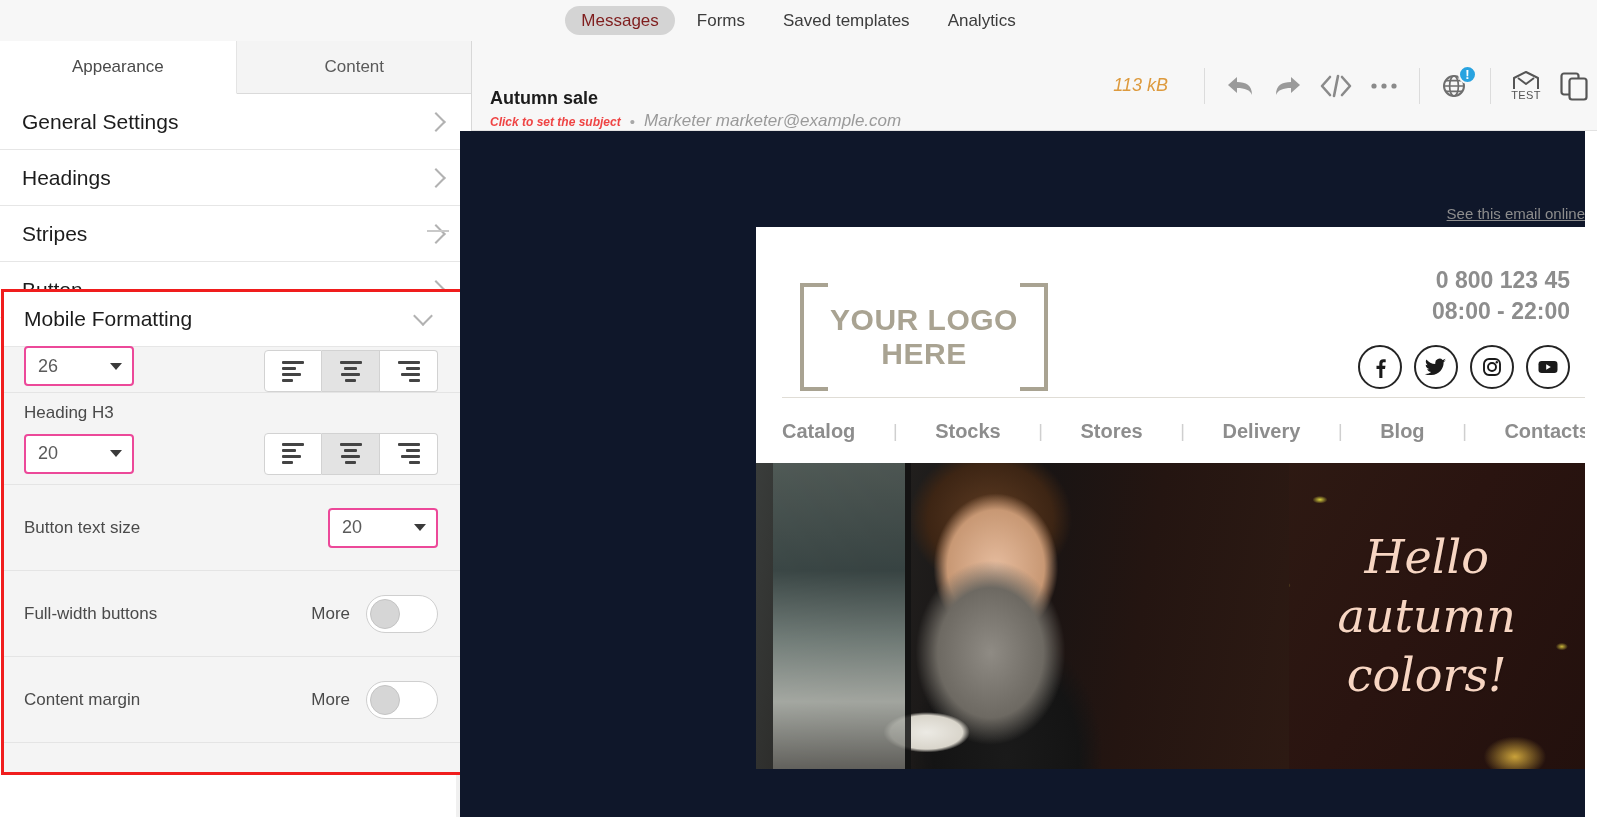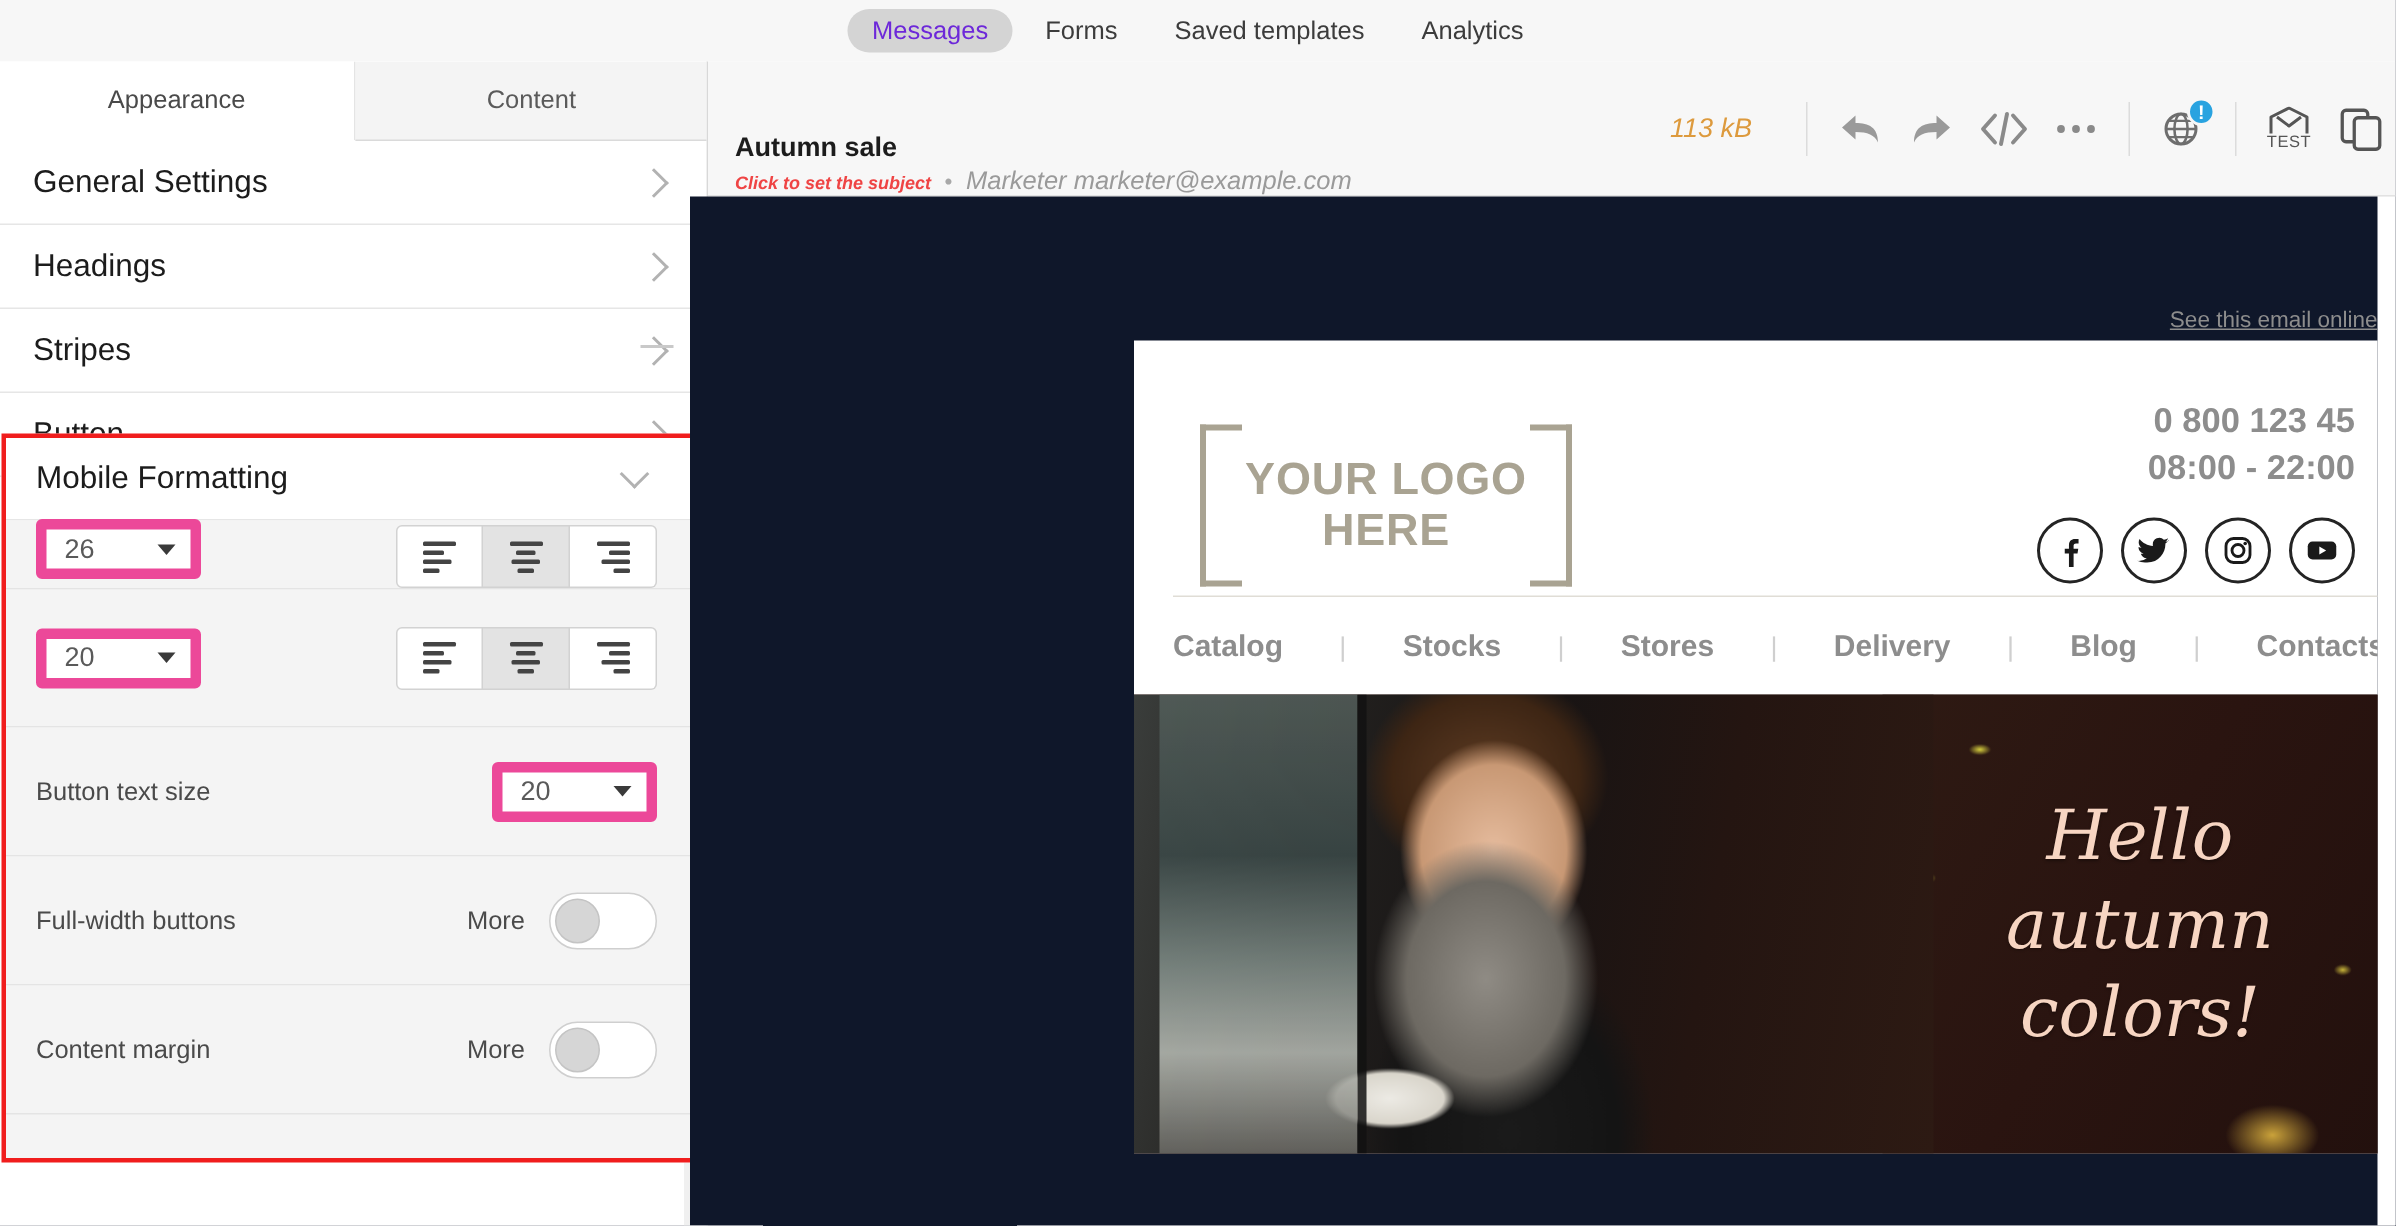--- a/index.html
+++ b/index.html
@@ -22,7 +22,7 @@
     font-size: 17px; color: #3c3c3c; padding: 6px 16px; border-radius: 16px;
     white-space: nowrap; line-height: 1;
   }
-  .topnav-item.active { background: #d4d4d4; color: #6d28d9; }
+  .topnav-item.active { background: #d4d4d4; color: #7f1d1d; }
 
   
   .left-panel {

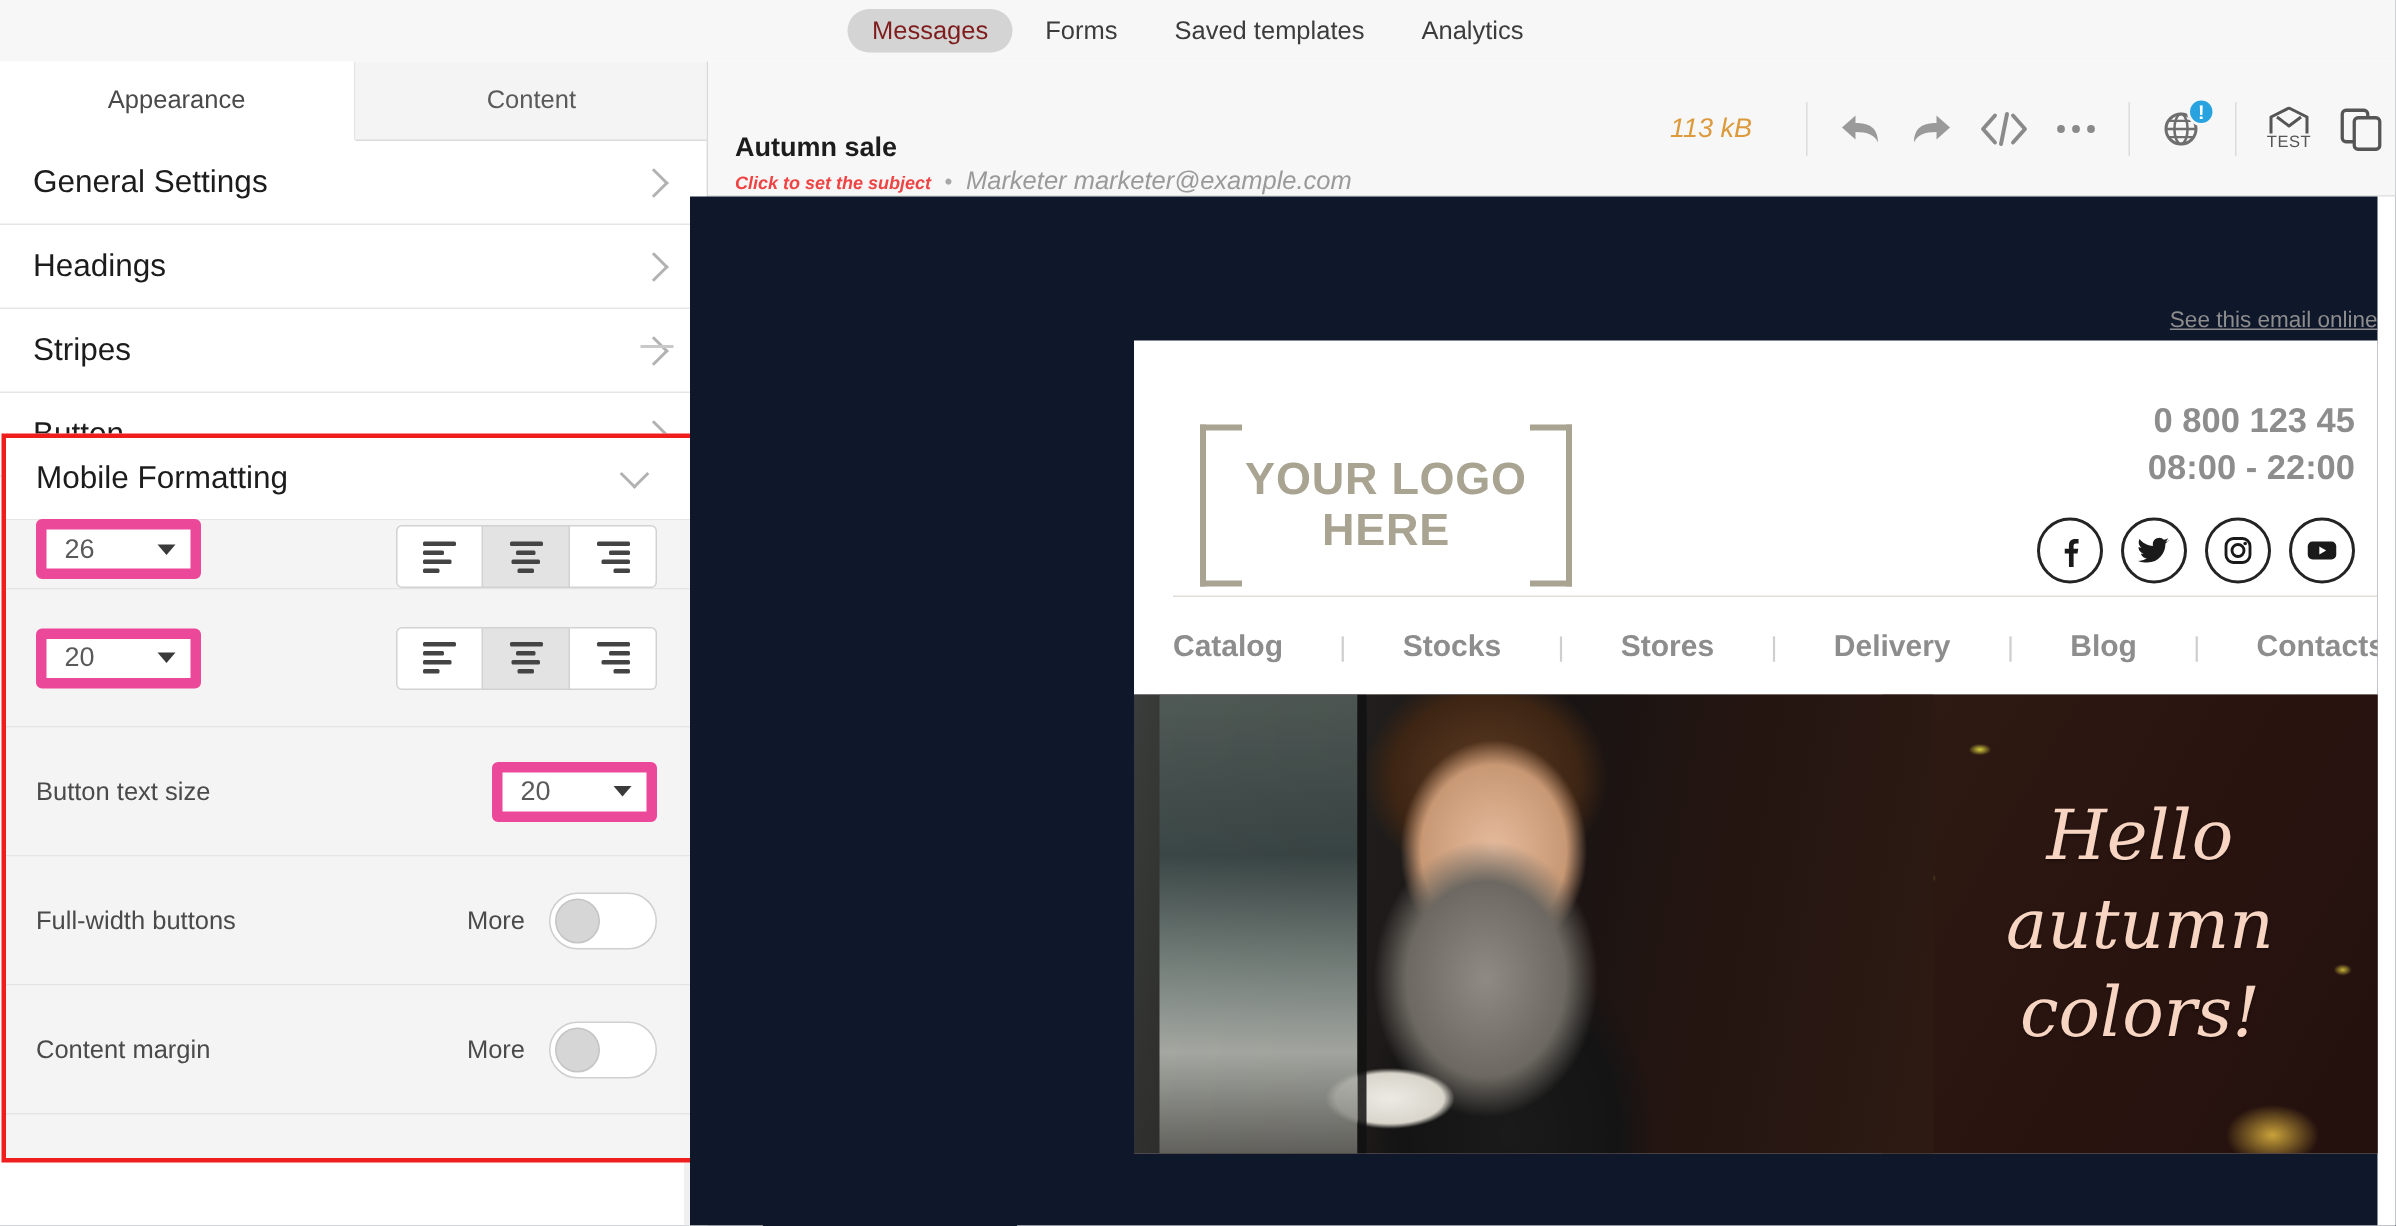--- a/index.html
+++ b/index.html
@@ -81,7 +81,7 @@
   .h3-line { display: flex; align-items: center; justify-content: space-between; }
 
   .select {
-    width: 110px; height: 40px; background: #fff; border: 7px solid #ec4899;
+    width: 110px; height: 40px; background: #fff; border: 2px solid #ec4899;
     border-radius: 4px; display: flex; align-items: center; justify-content: space-between;
     padding: 0 10px 0 12px; font-size: 18px; color: #5a5a5a;
   }

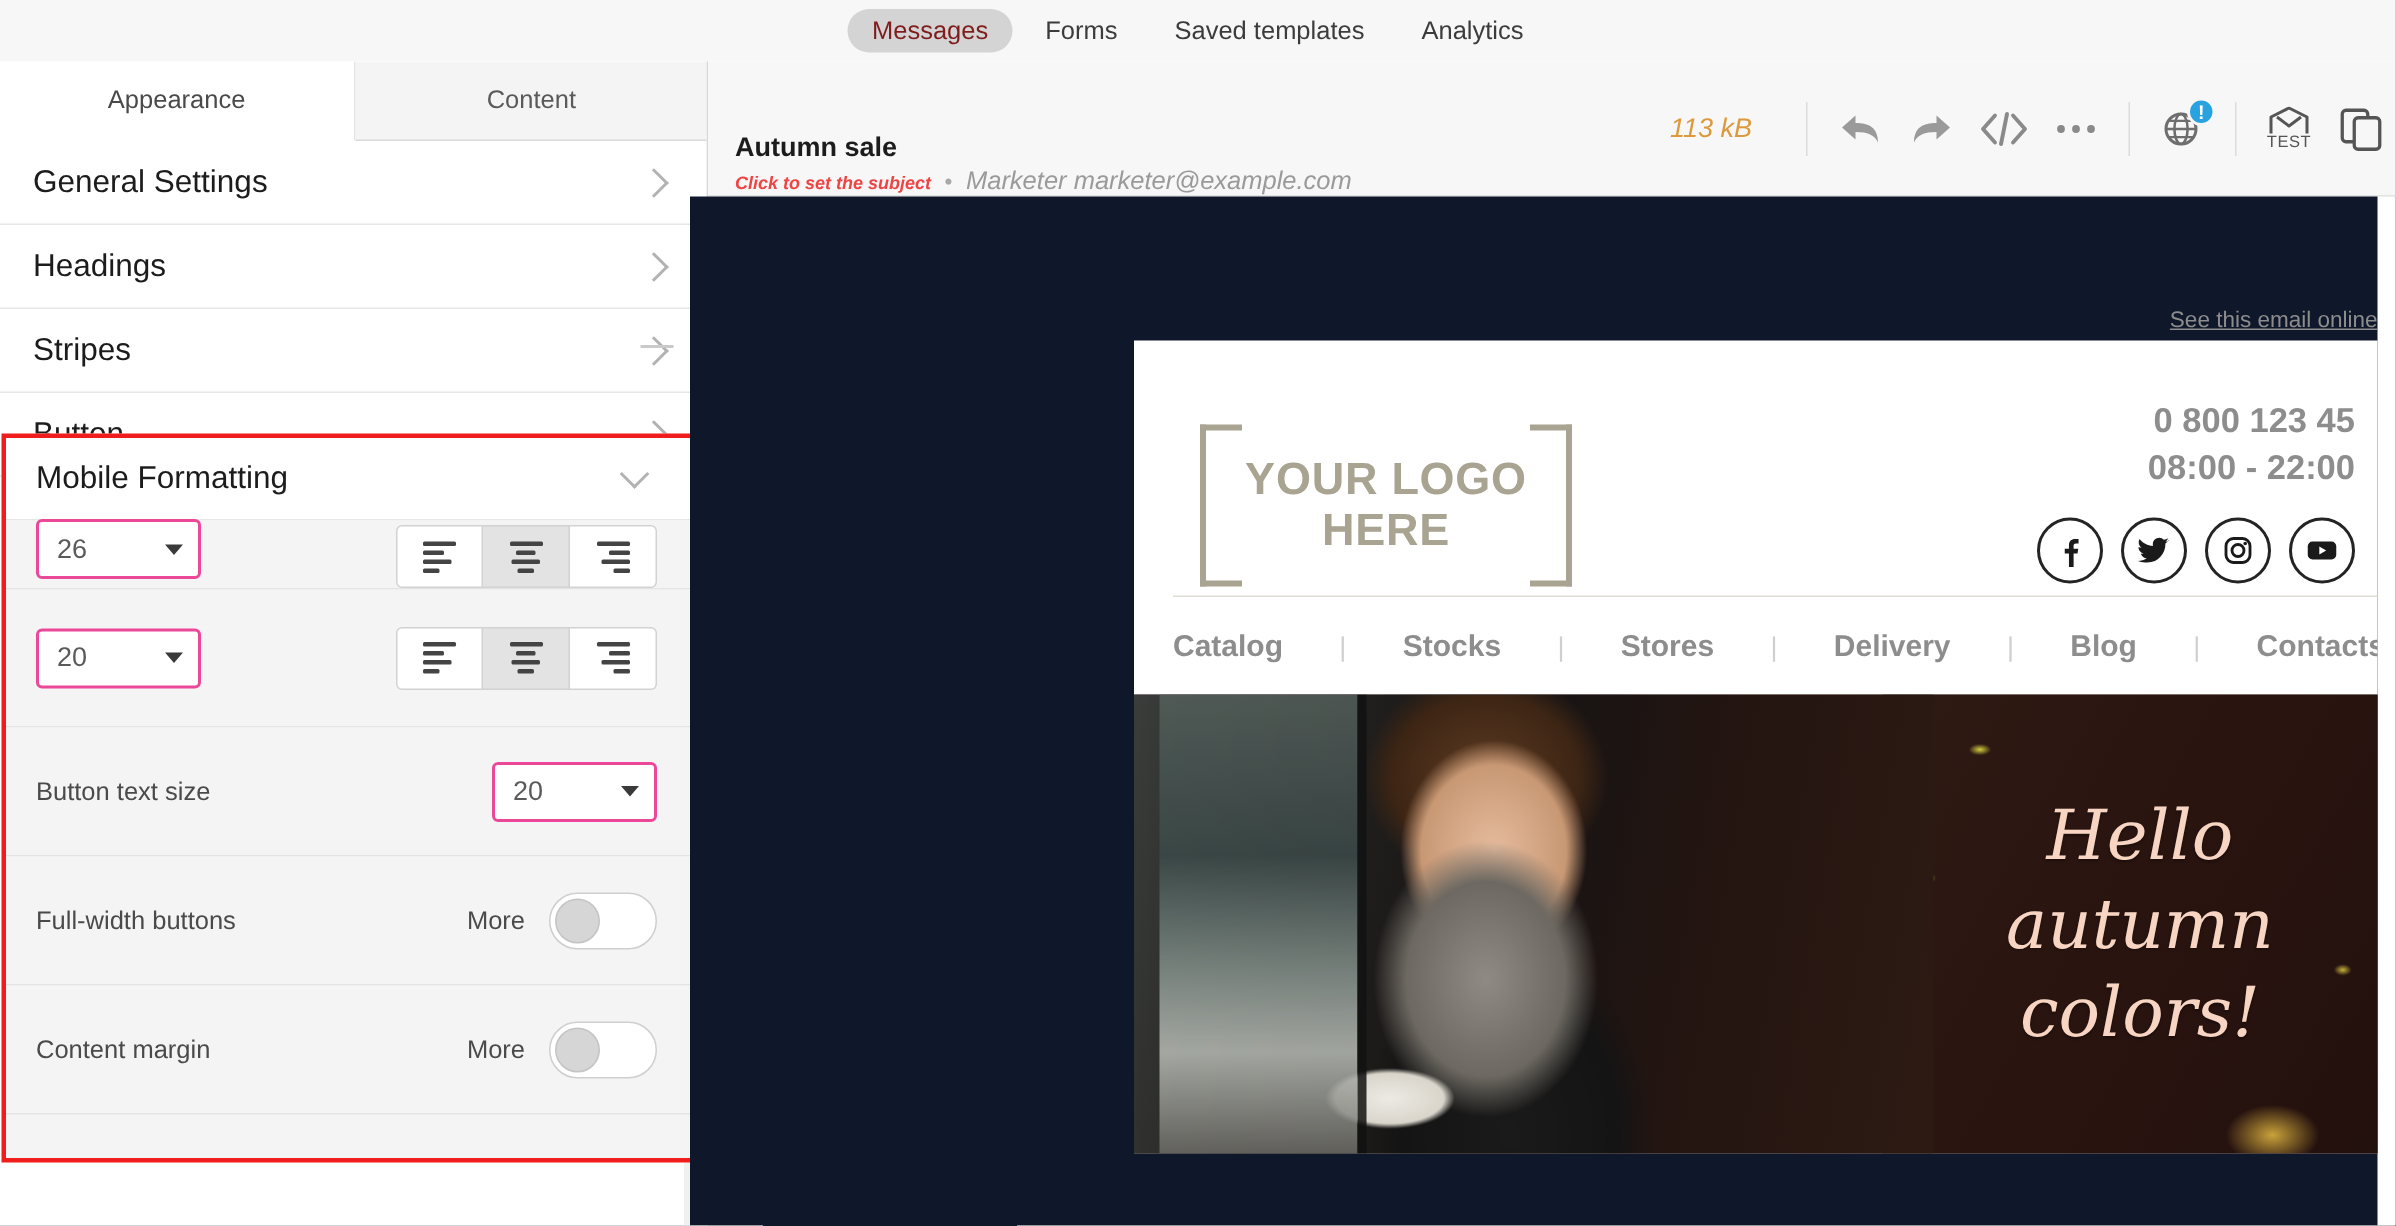--- a/index.html
+++ b/index.html
@@ -297,6 +297,7 @@
       </div>
 
       <div class="setting-row row-h3">
+        <div class="h3-label">Heading H3</div>
         <div class="h3-line">
           <div class="select">
             <span>20</span>

